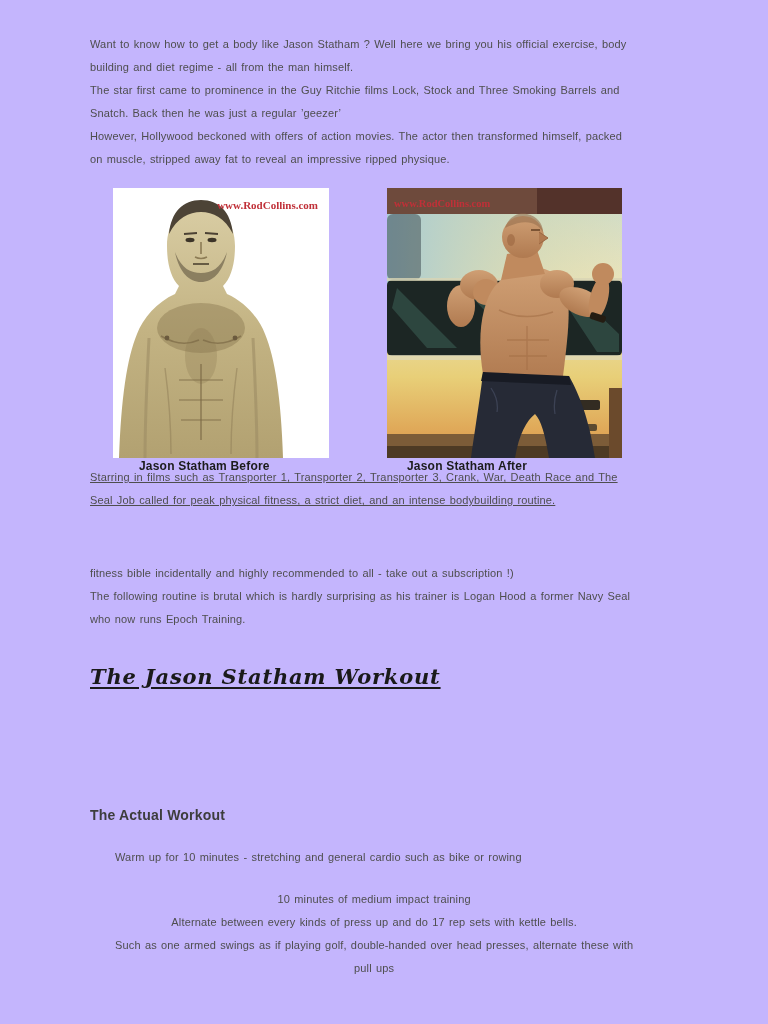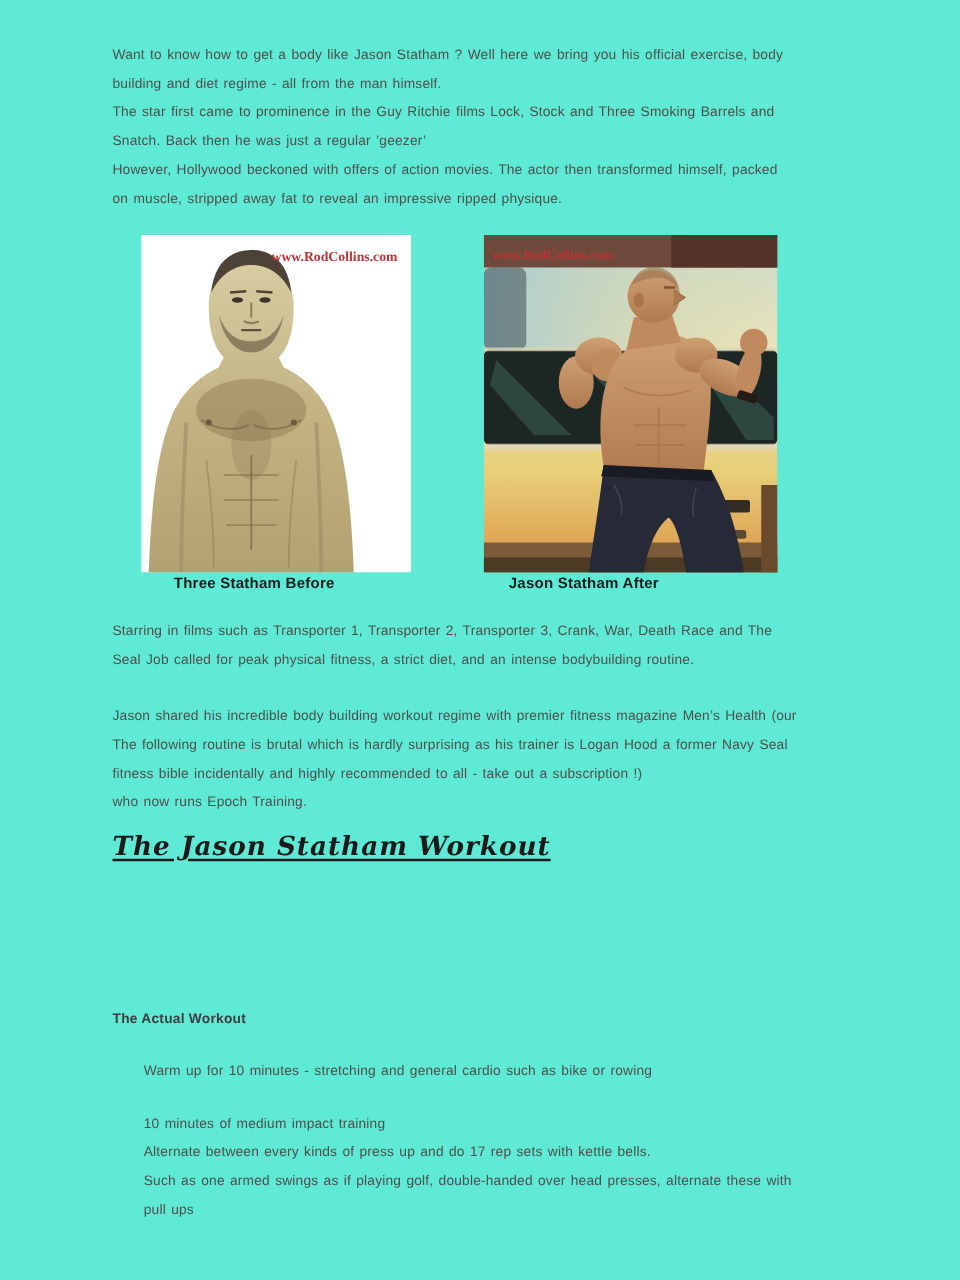--- a/index.html
+++ b/index.html
@@ -4,7 +4,7 @@
 <style>
   html,body { margin:0; padding:0; background:#ffffff; }
   .page {
-    position:relative; width:768px; height:1024px; background:#5eead4;
+    position:relative; width:768px; height:1024px; background:#c4b5fd;
     font-family:"Liberation Sans", sans-serif; color:#4e4e4e; overflow:hidden;
   }
   .textblock { position:absolute; }

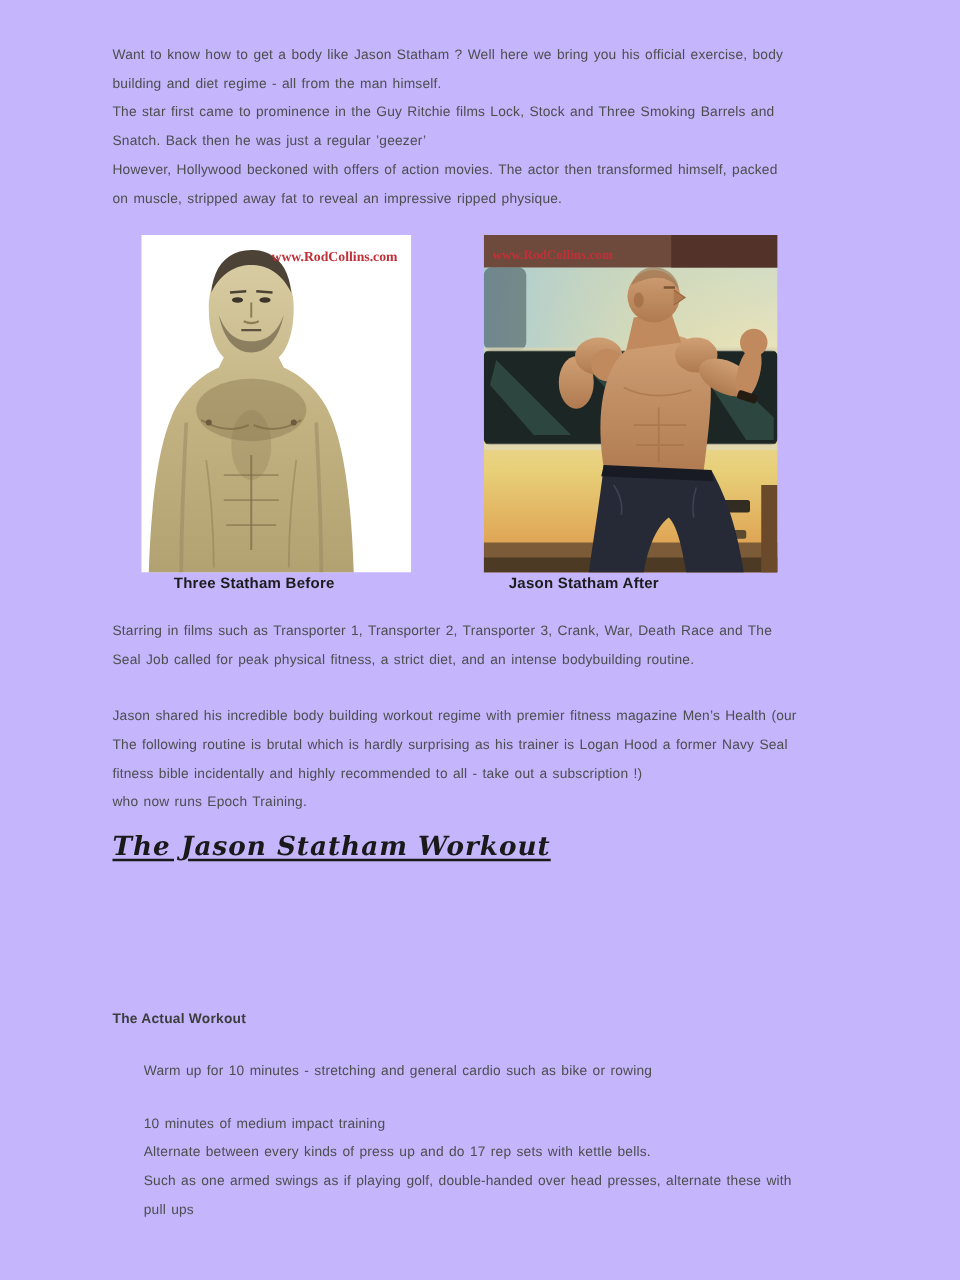--- a/index.html
+++ b/index.html
@@ -153,7 +153,7 @@
     </svg>
   </div>
 
-  <div class="caption" style="left:139px; top:459px;">Three Statham Before</div>
+  <div class="caption" style="left:139px; top:459px;">Jason Statham Before</div>
   <div class="caption" style="left:407px; top:459px;">Jason Statham After</div>
 
   <div class="textblock" style="left:90px; top:494px;">

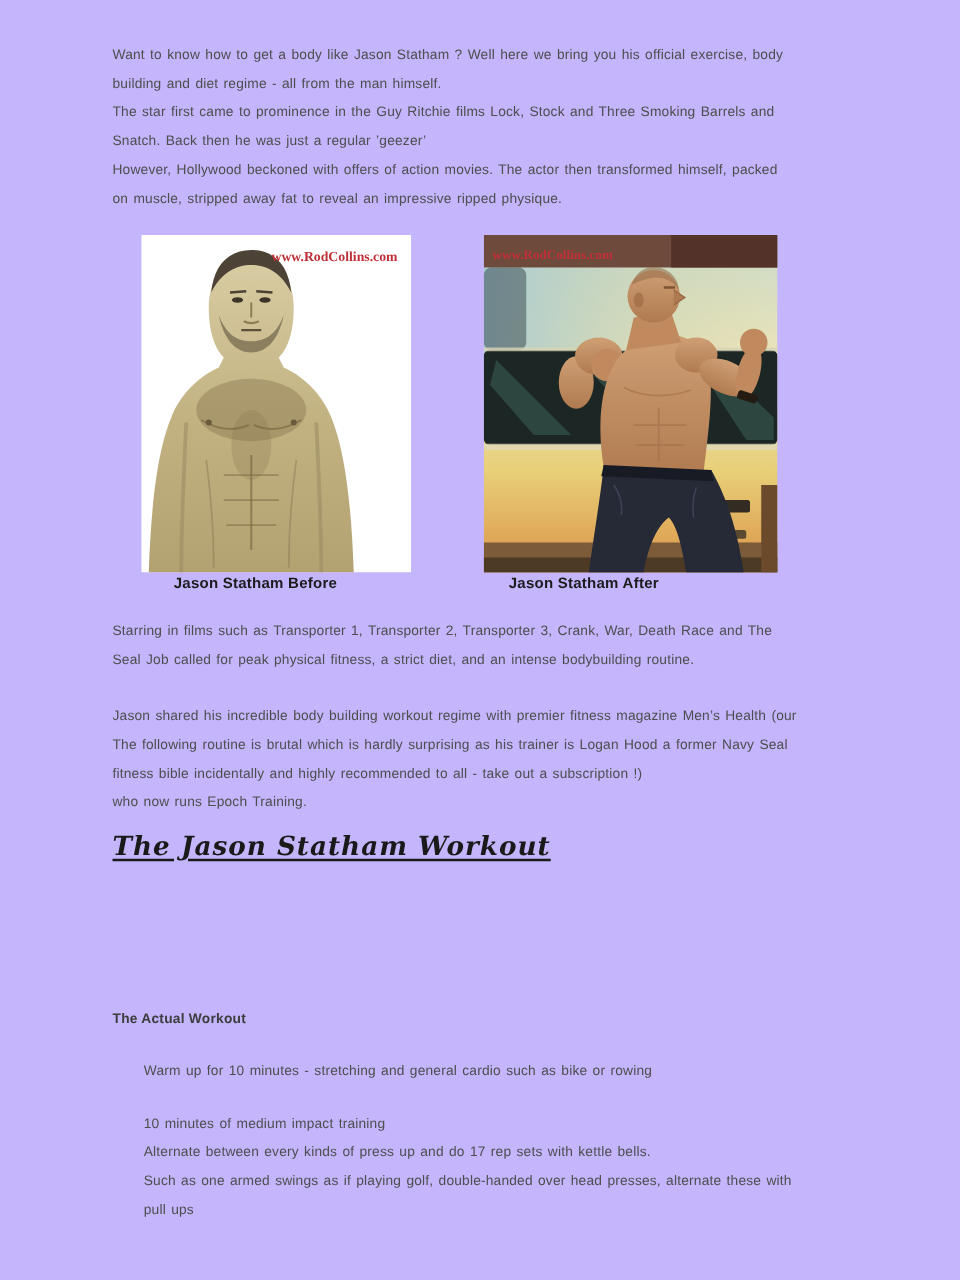--- a/index.html
+++ b/index.html
@@ -156,7 +156,7 @@
   <div class="caption" style="left:139px; top:459px;">Jason Statham Before</div>
   <div class="caption" style="left:407px; top:459px;">Jason Statham After</div>
 
-  <div class="textblock" style="left:90px; top:494px;">
+  <div class="textblock" style="left:90px; top:466px;text-decoration:underline;">
     <div class="ln">Starring in films such as Transporter 1, Transporter 2, Transporter 3, Crank, War, Death Race and The</div>
     <div class="ln">Seal Job called for peak physical fitness, a strict diet, and an intense bodybuilding routine.</div>
   </div>

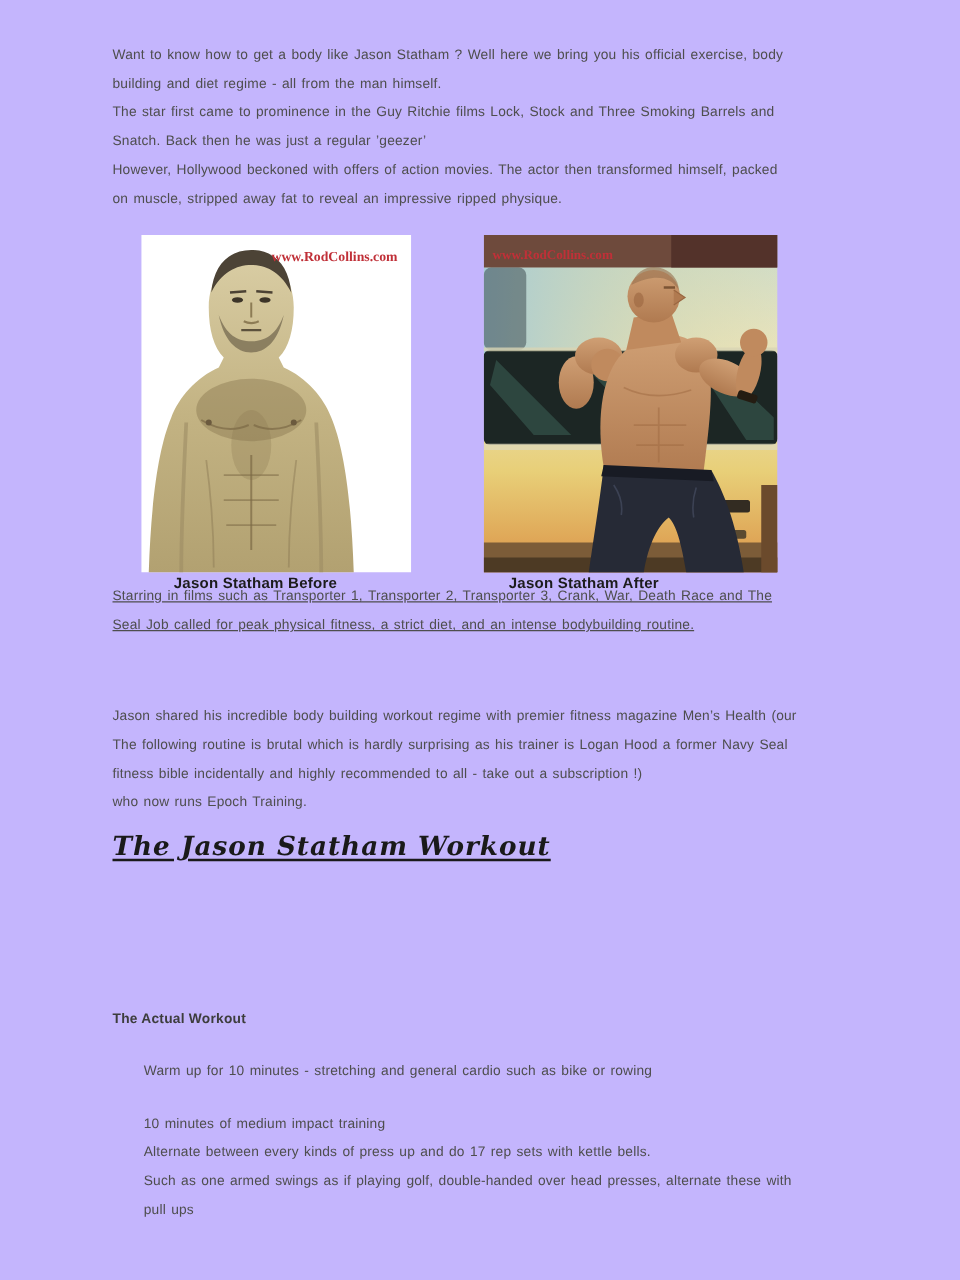--- a/index.html
+++ b/index.html
@@ -162,7 +162,6 @@
   </div>
 
   <div class="textblock" style="left:90px; top:562px;">
-    <div class="ln">Jason shared his incredible body building workout regime with premier fitness magazine Men’s Health (our</div>
     <div class="ln">The following routine is brutal which is hardly surprising as his trainer is Logan Hood a former Navy Seal</div>
     <div class="ln">fitness bible incidentally and highly recommended to all - take out a subscription !)</div>
     <div class="ln">who now runs Epoch Training.</div>

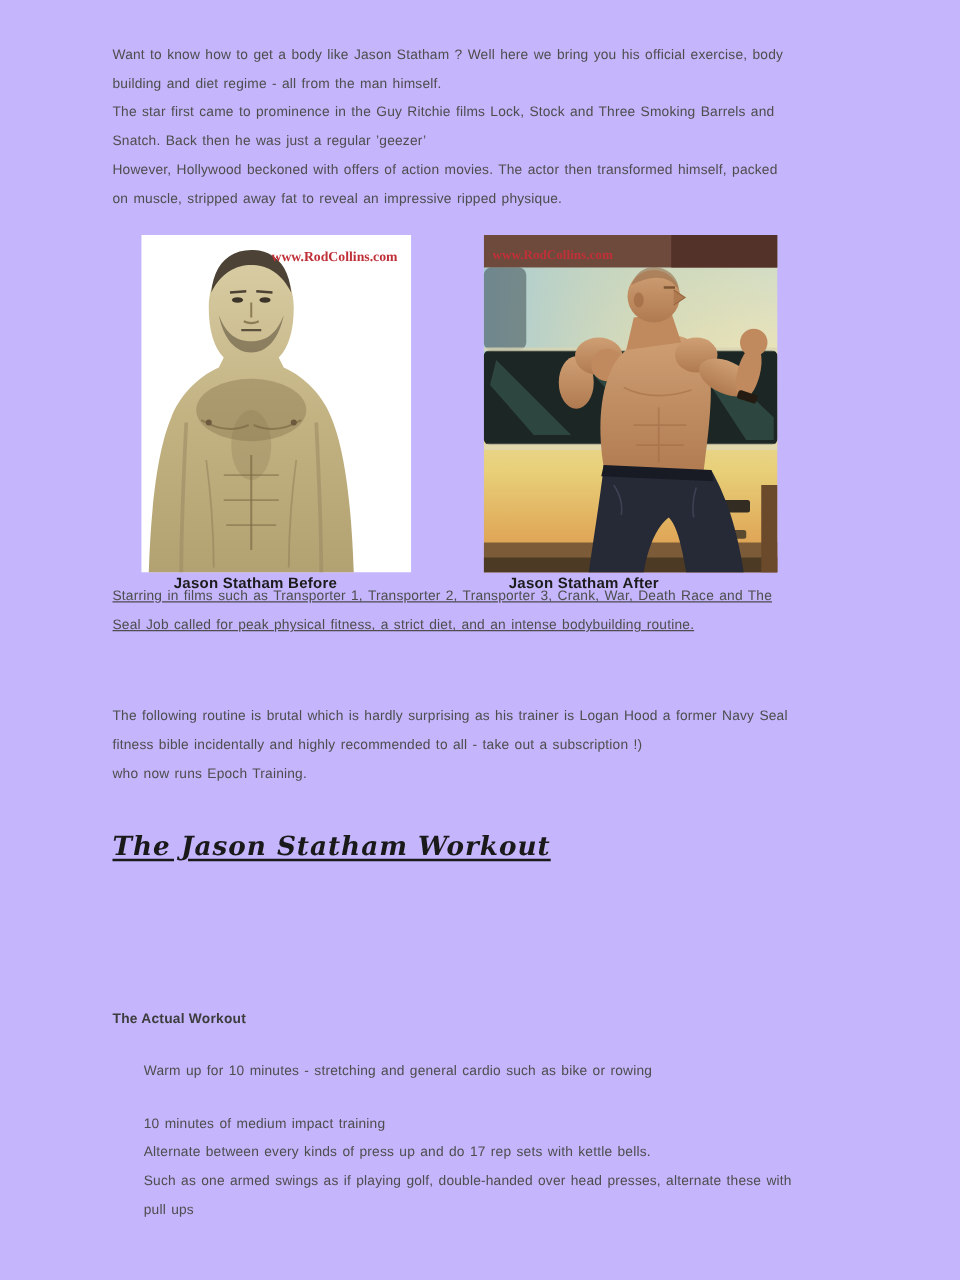--- a/index.html
+++ b/index.html
@@ -162,8 +162,8 @@
   </div>
 
   <div class="textblock" style="left:90px; top:562px;">
+    <div class="ln">fitness bible incidentally and highly recommended to all - take out a subscription !)</div>
     <div class="ln">The following routine is brutal which is hardly surprising as his trainer is Logan Hood a former Navy Seal</div>
-    <div class="ln">fitness bible incidentally and highly recommended to all - take out a subscription !)</div>
     <div class="ln">who now runs Epoch Training.</div>
   </div>
 

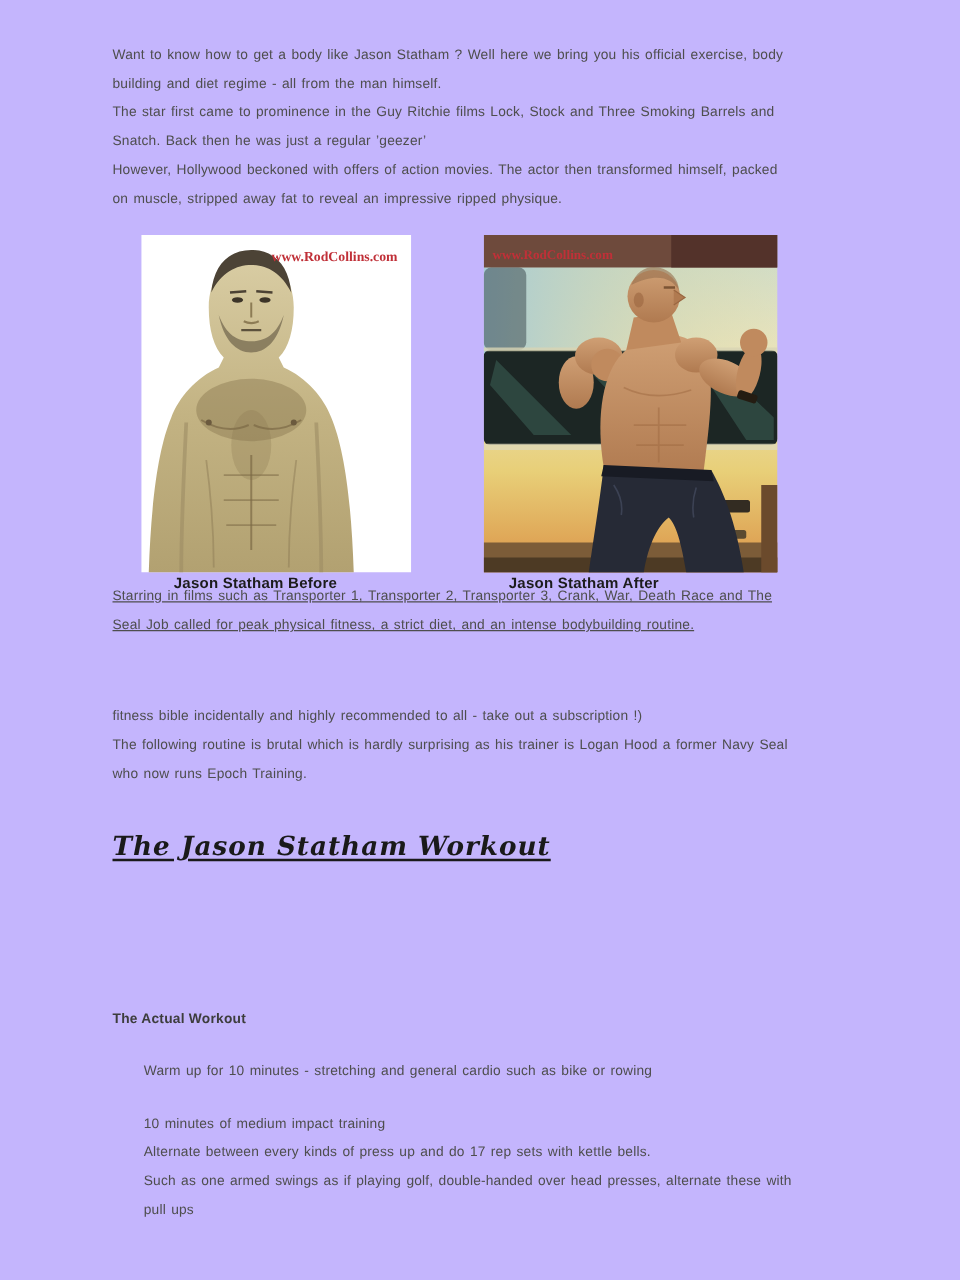--- a/index.html
+++ b/index.html
@@ -26,7 +26,7 @@
   }
   .subheading {
     position:absolute; left:90px; top:804px;
-    font-size:11px; font-weight:bold; color:#3d3d3d;
+    font-size:14px; font-weight:bold; color:#3d3d3d;
     line-height:23px; letter-spacing:0.2px; white-space:nowrap;
   }
   .photo { position:absolute; top:188px; }

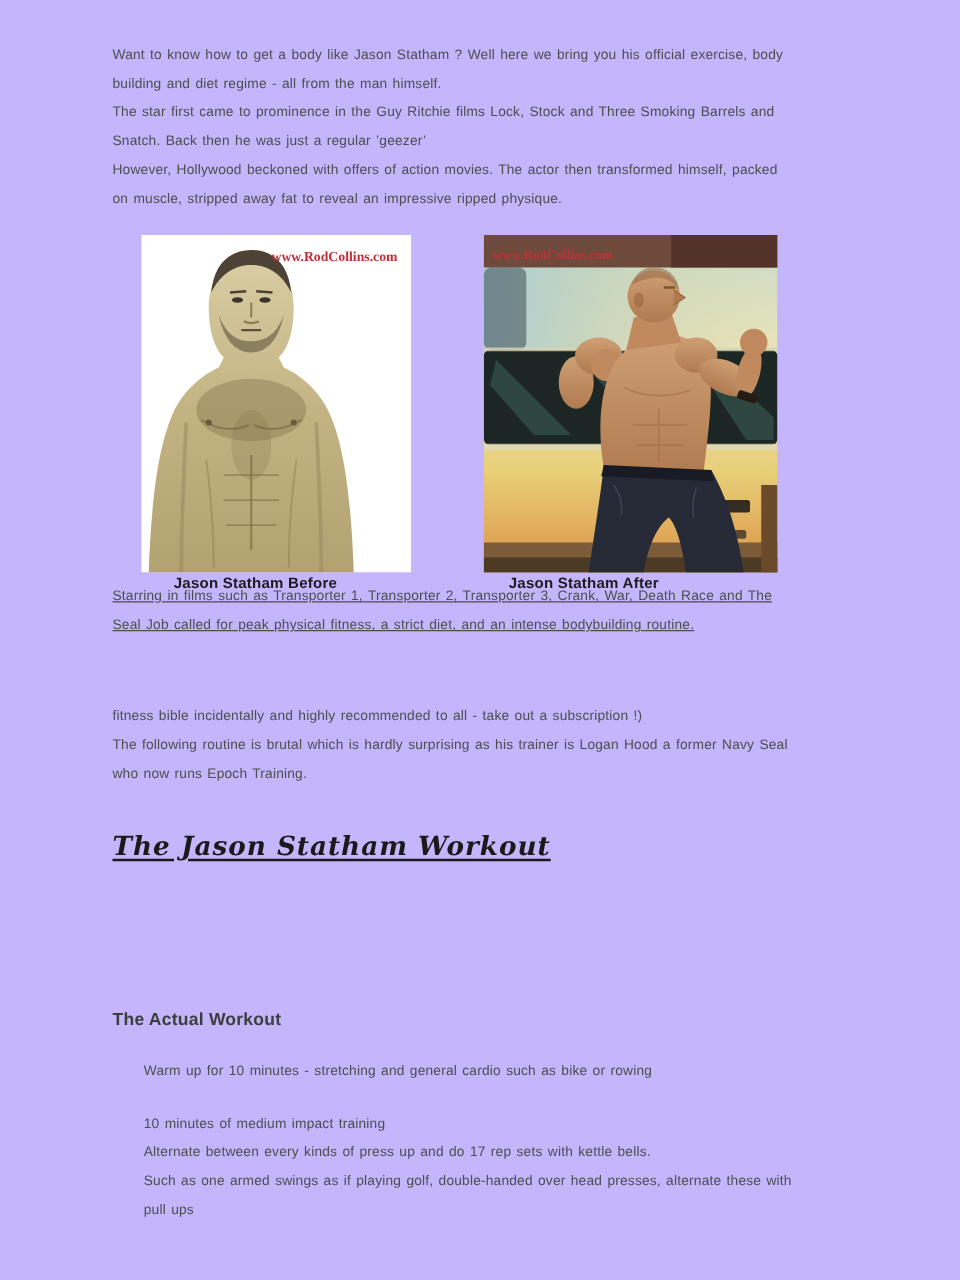--- a/index.html
+++ b/index.html
@@ -176,7 +176,7 @@
     <div class="ln">Warm up for 10 minutes - stretching and general cardio such as bike or rowing</div>
   </div>
 
-  <div class="textblock" style="left:115px; top:888px;">
+  <div class="textblock" style="left:115px; top:888px;text-align:center;">
     <div class="ln">10 minutes of medium impact training</div>
     <div class="ln">Alternate between every kinds of press up and do 17 rep sets with kettle bells.</div>
     <div class="ln">Such as one armed swings as if playing golf, double-handed over head presses, alternate these with</div>

